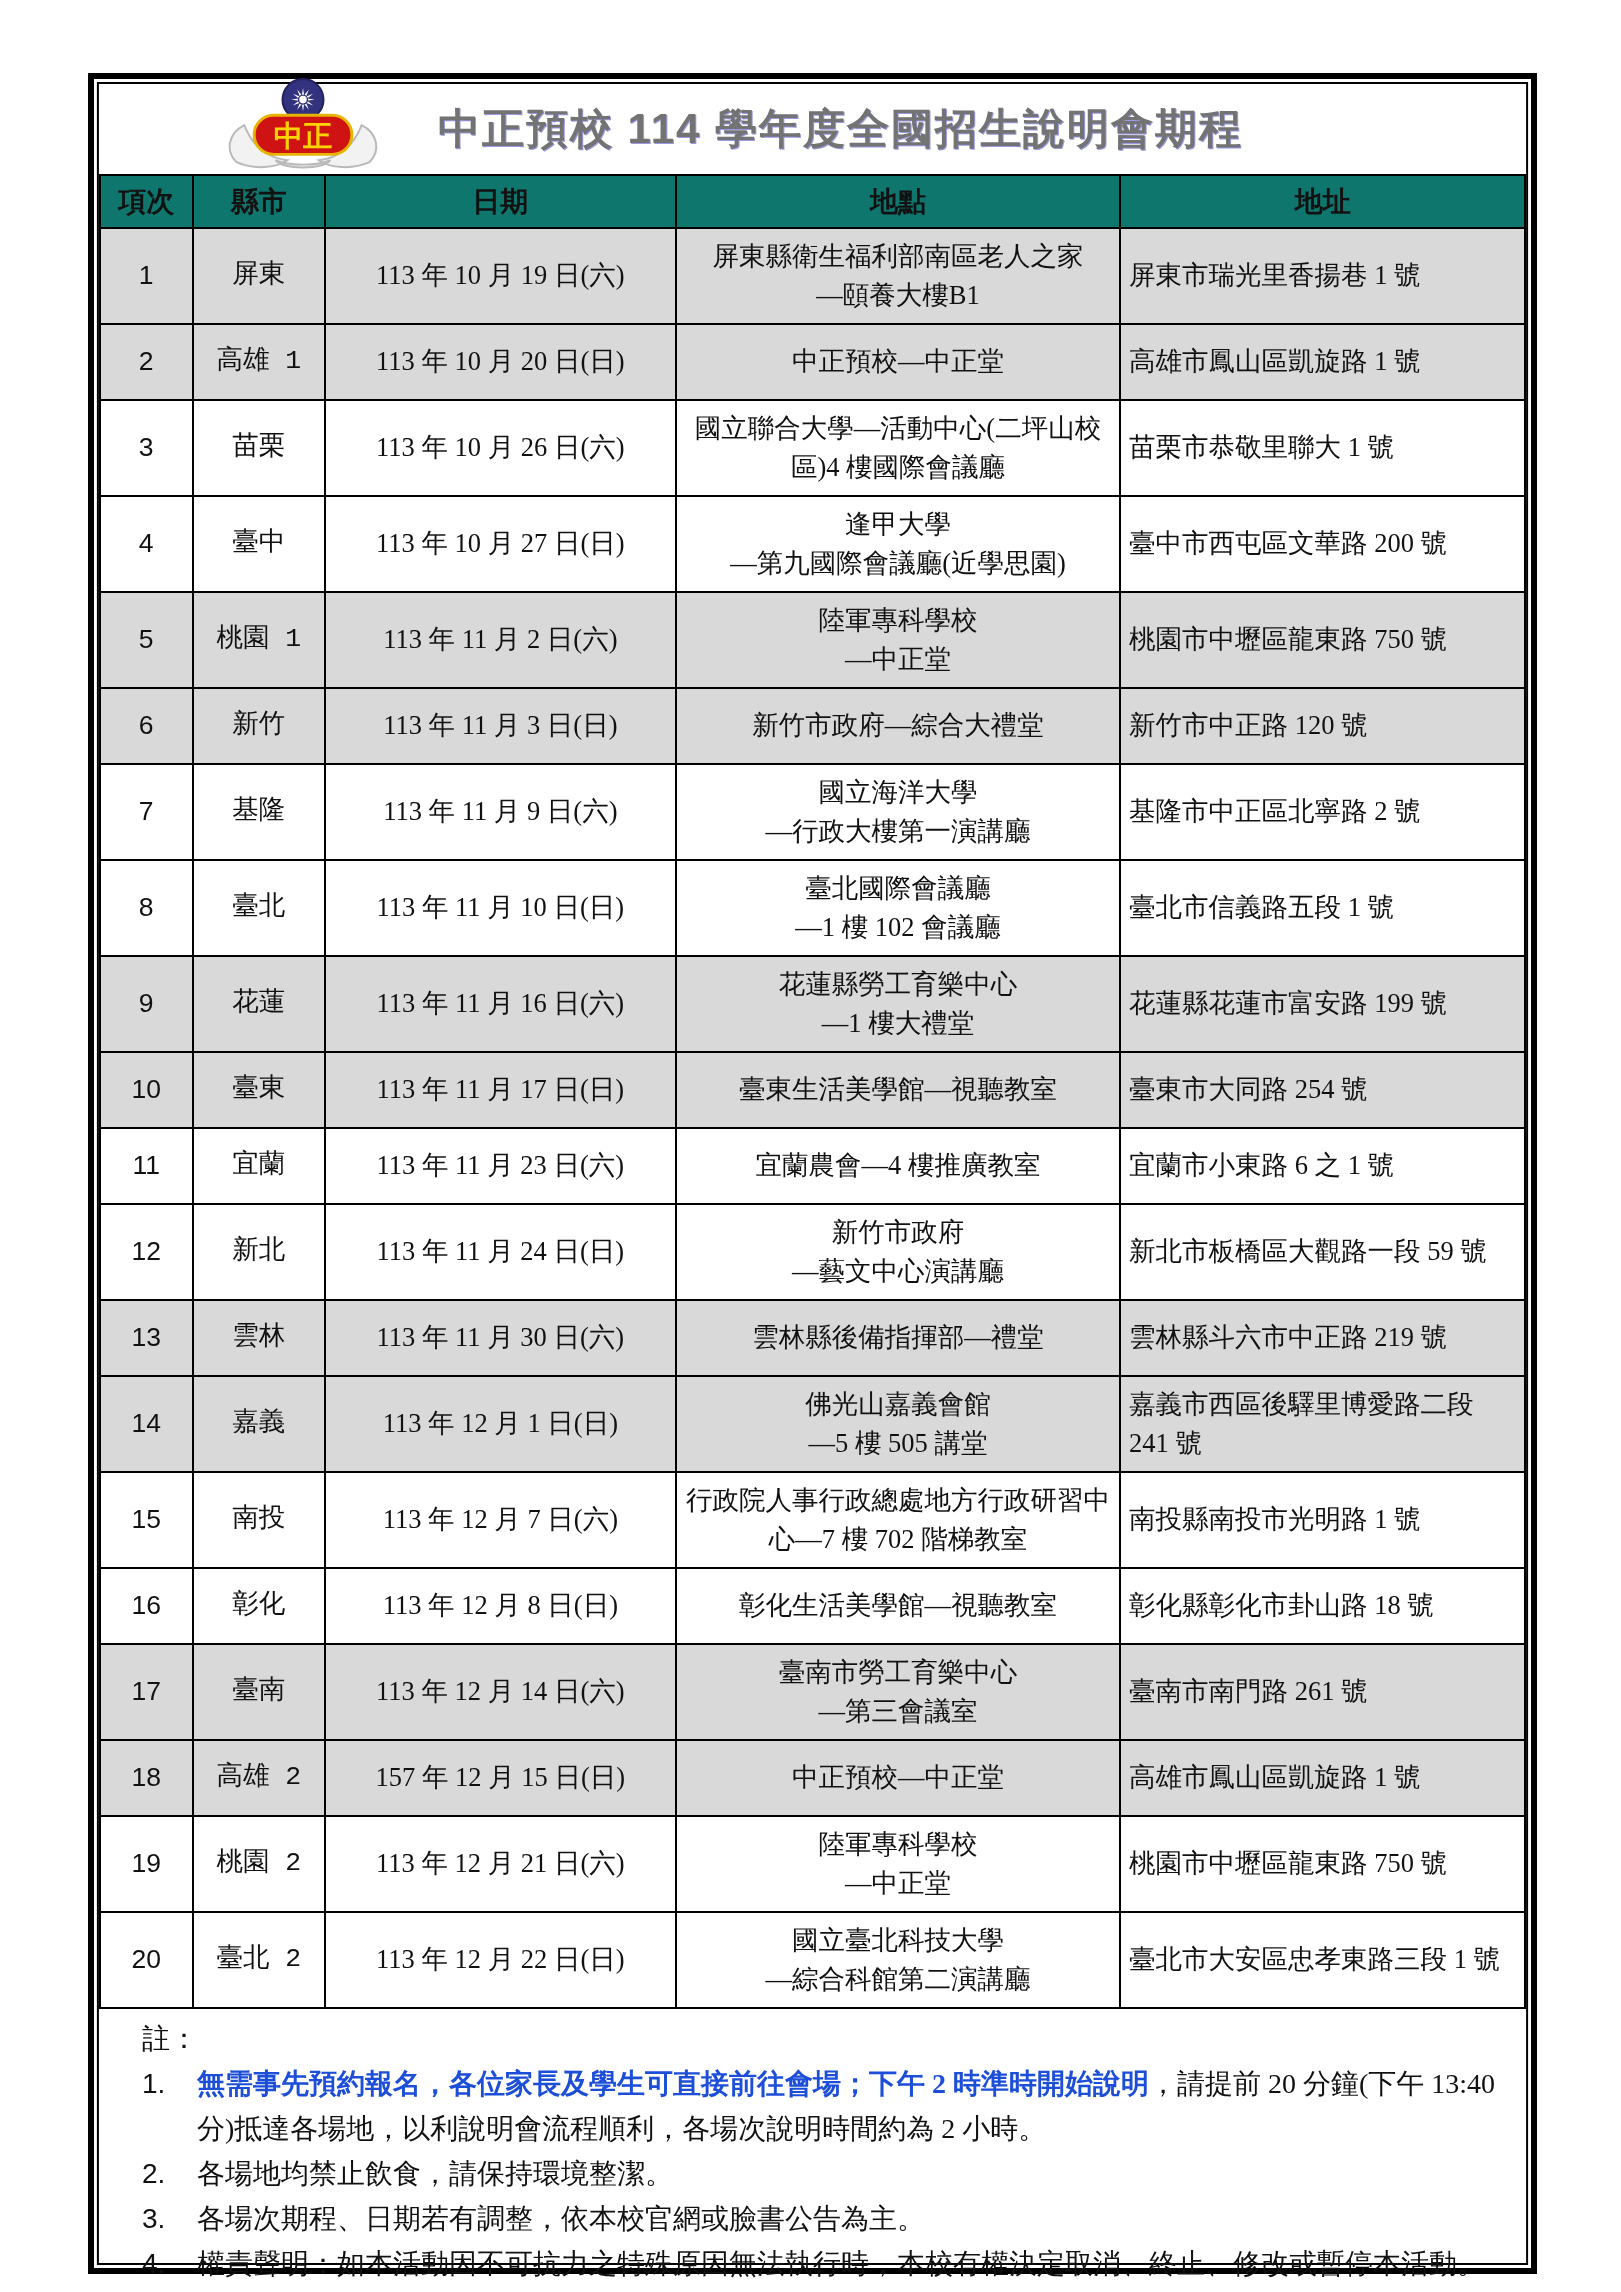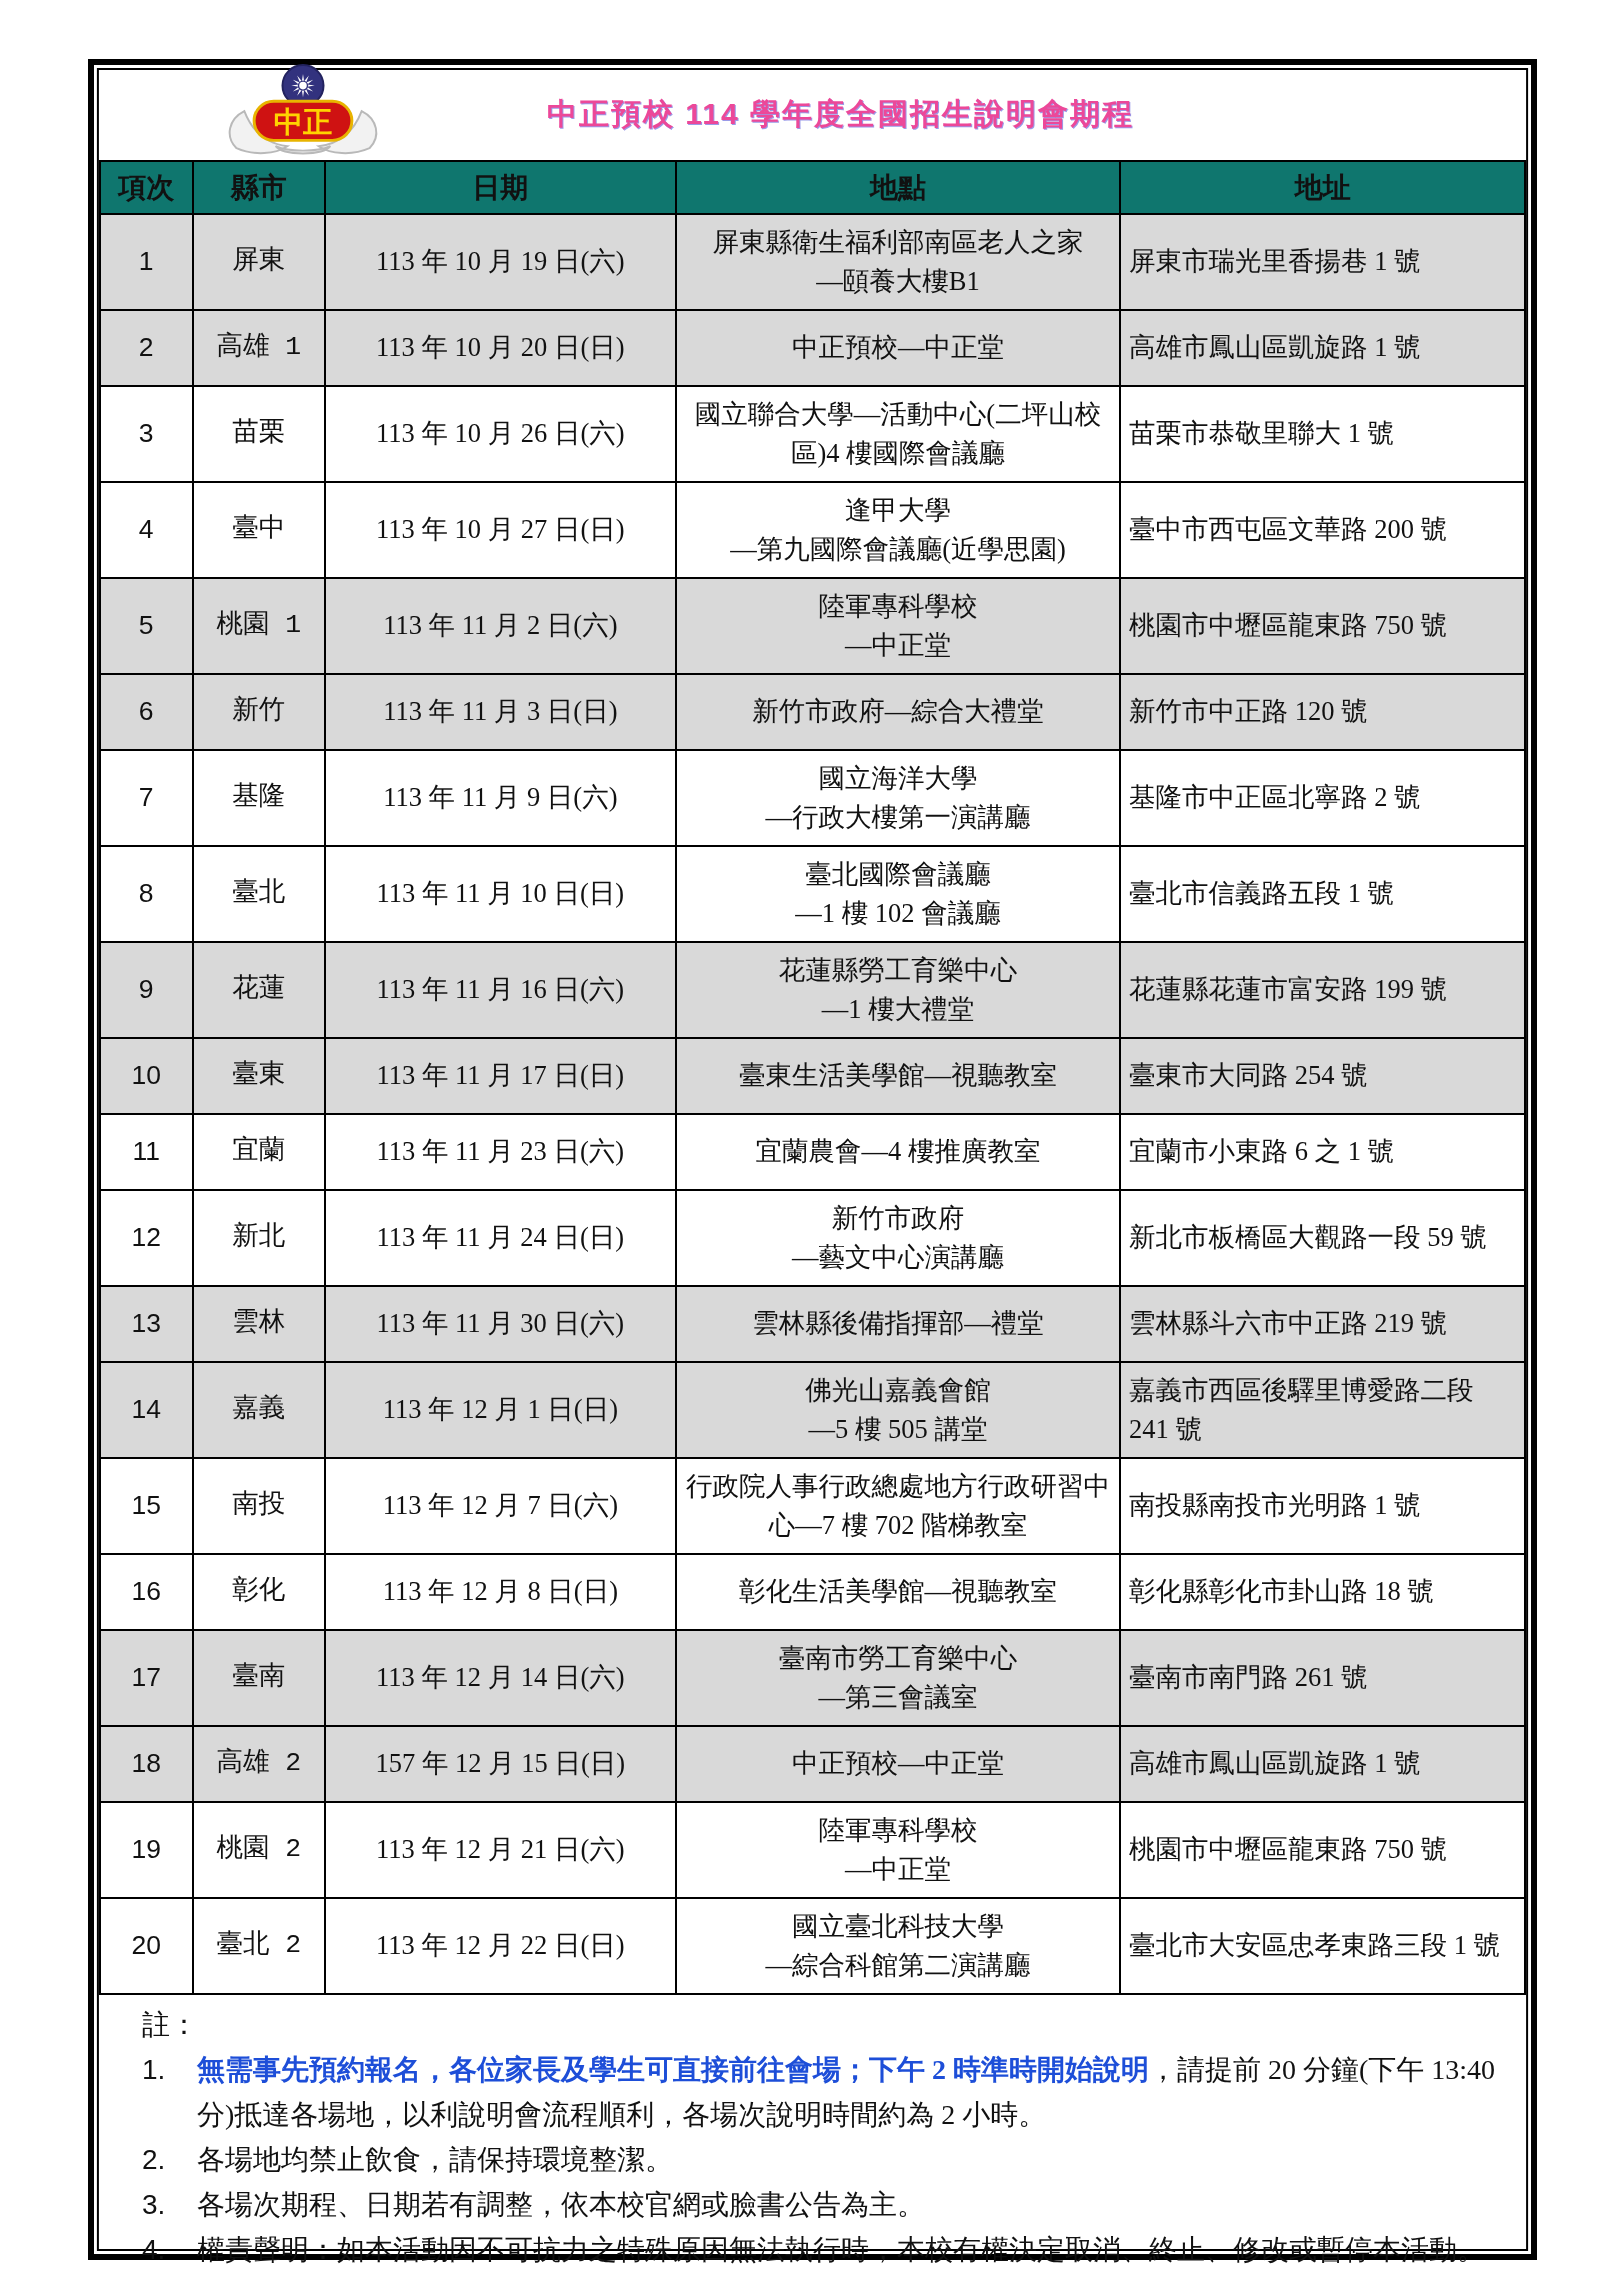--- a/index.html
+++ b/index.html
@@ -11,7 +11,7 @@
   }
   .frame{
     box-sizing:border-box;
-    position:absolute;left:88px;top:59px;
+    position:absolute;left:88px;top:73px;
     width:1449px;height:2201px;
     border:6.9px solid #000;
     box-shadow: inset 0 0 0 2.9px #ffffff, inset 0 0 0 4.9px #000000;

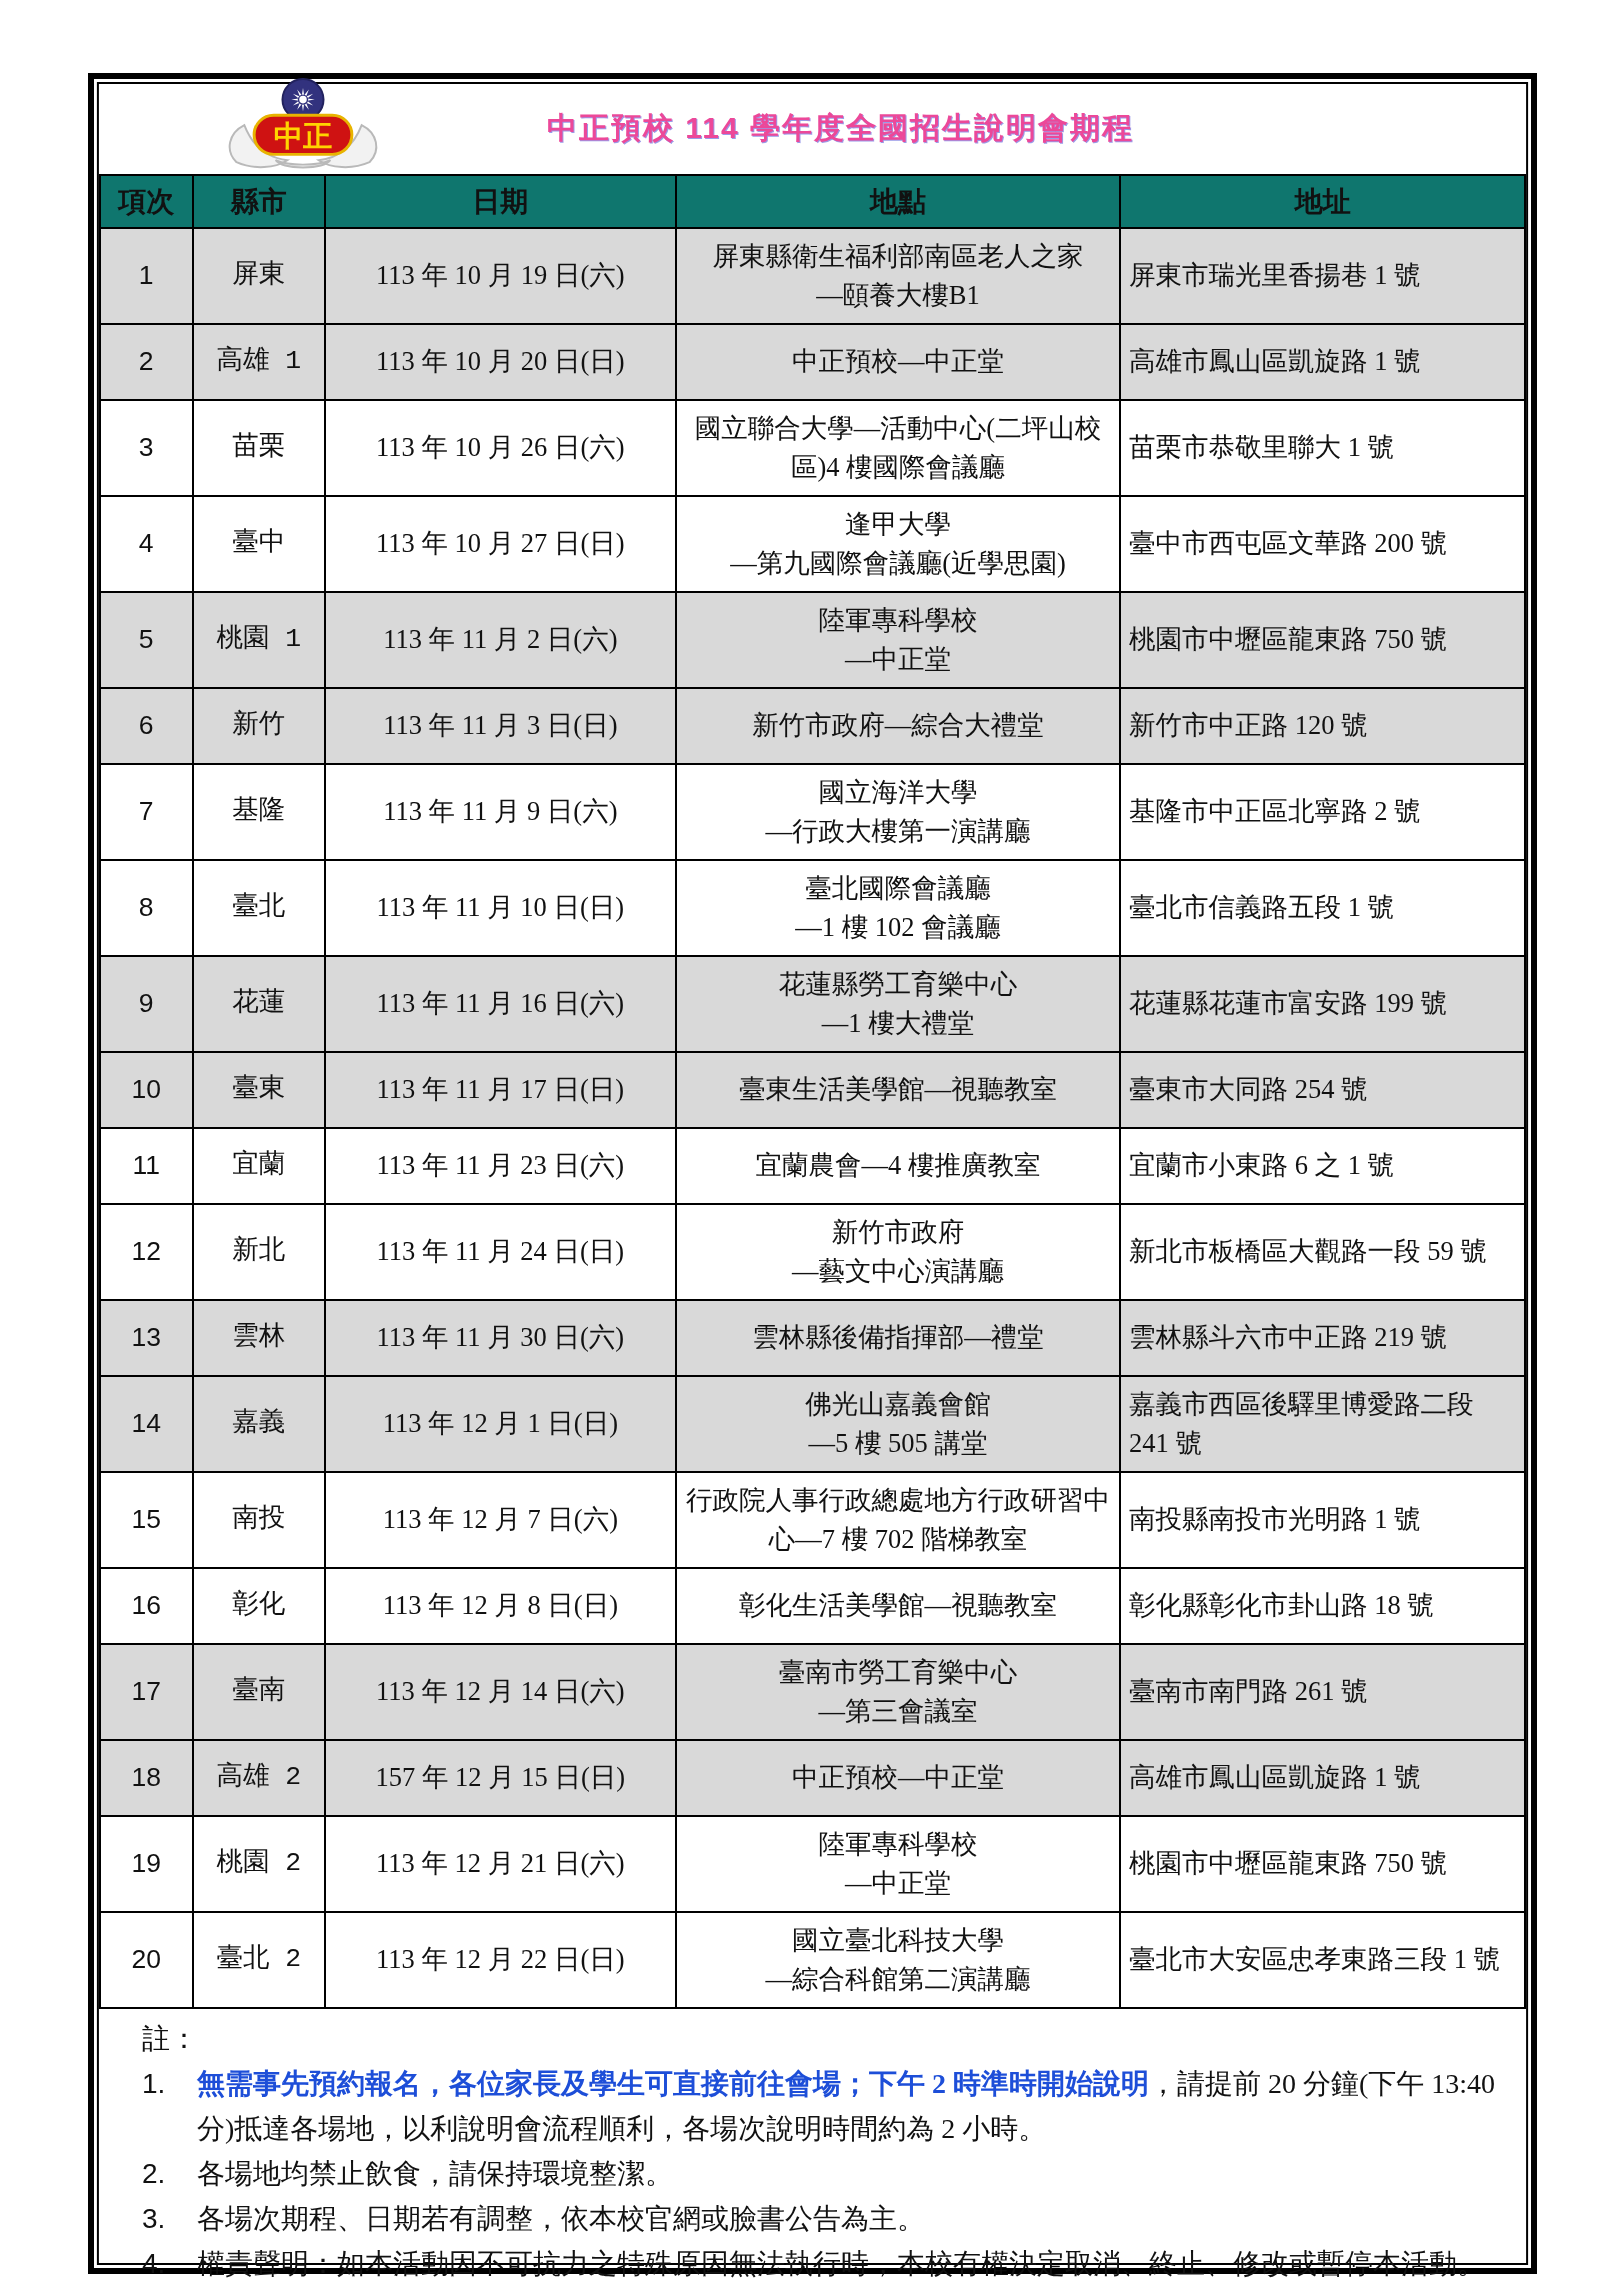--- a/index.html
+++ b/index.html
@@ -29,7 +29,7 @@
   }
   .main-title{
     font-family:"Liberation Sans","DejaVu Sans",sans-serif;
-    font-size:30px;font-weight:bold;color:#ec4899;
+    font-size:42px;font-weight:bold;color:#737373;
     letter-spacing:2px;
     text-shadow:1px 1px 0 #9a9ae8;
     white-space:nowrap;

